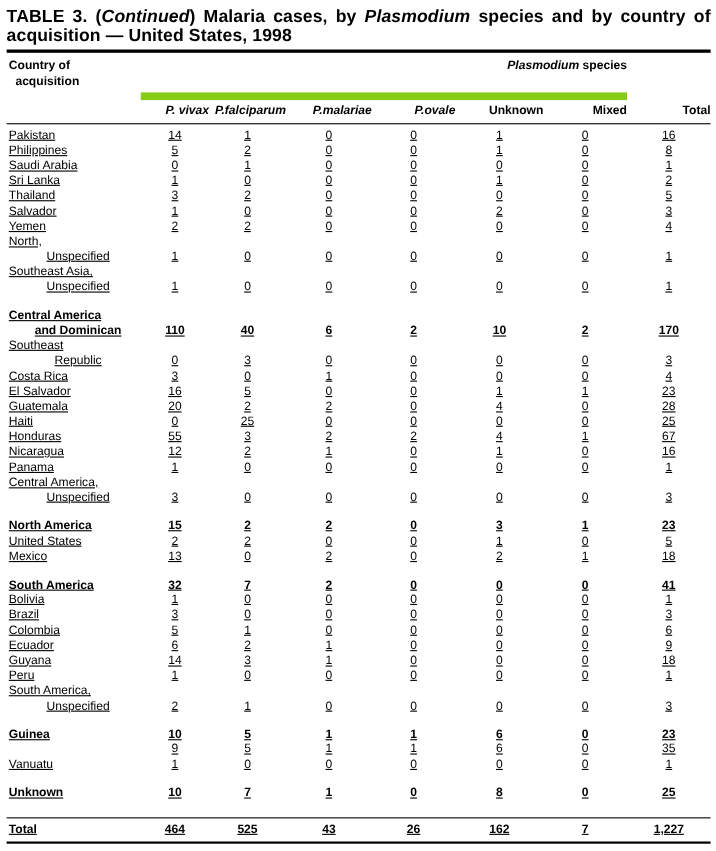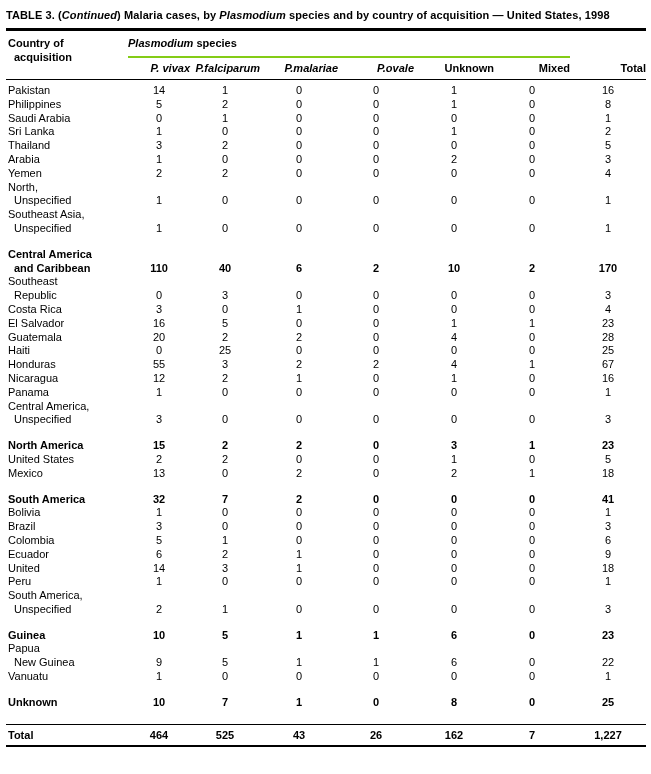--- a/index.html
+++ b/index.html
@@ -16,7 +16,7 @@
     overflow:hidden;
   }
   .title {
-    font-size:11px; font-weight:bold;
+    font-size:16px; font-weight:bold;
     line-height:17px;
     text-align:justify;
     letter-spacing:0.1px;

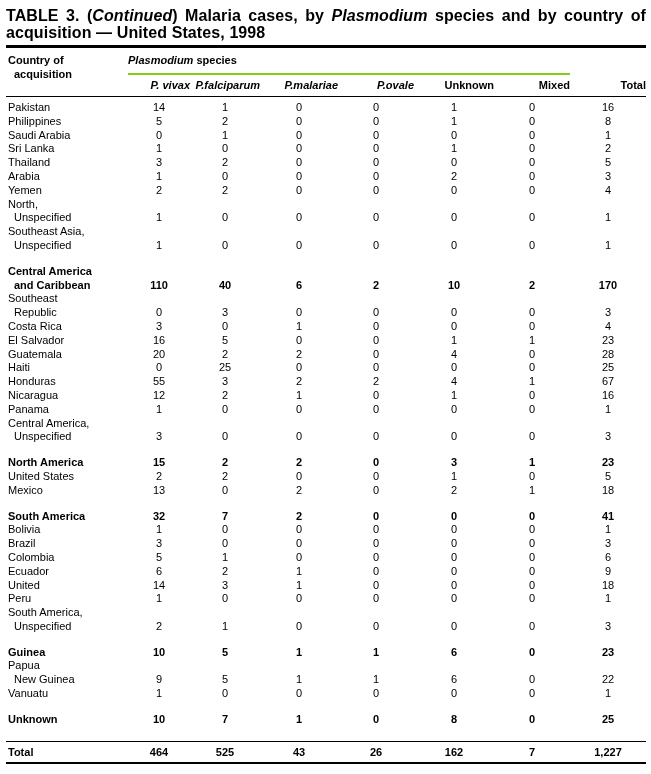--- a/index.html
+++ b/index.html
@@ -38,9 +38,9 @@
   .country-head .l2 { padding-left:6px; }
   .species-group {
     grid-column:2 / span 6; grid-row:1;
-    text-align:left;
-    border-bottom:2px solid #84cc16;
-    padding-bottom:6px; margin-bottom:3px;
+    text-align:right;
+    border-bottom:7px solid #84cc16;
+    padding-bottom:17px; margin-bottom:3px;
   }
   .colhead { grid-row:2; text-align:right; align-self:end; }
   .c2{grid-column:2} .c3{grid-column:3} .c4{grid-column:4}

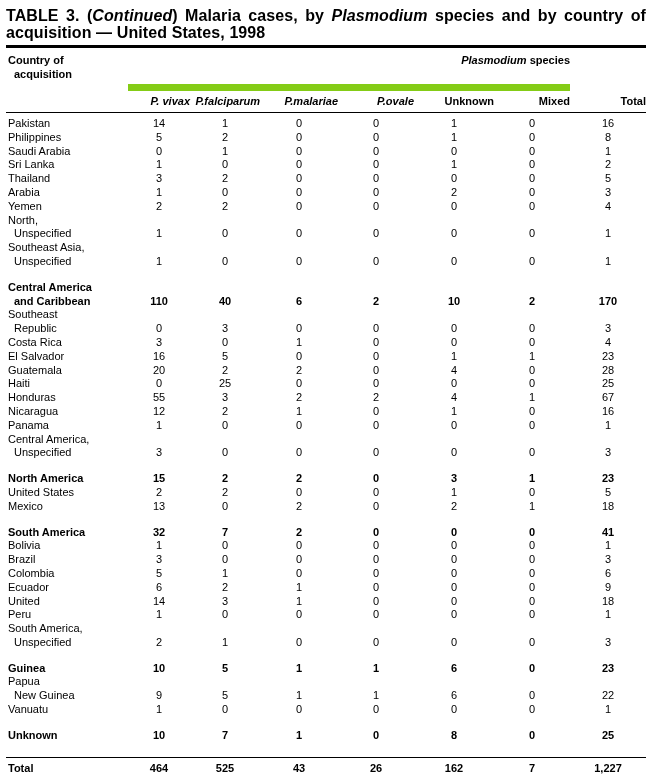--- a/index.html
+++ b/index.html
@@ -47,7 +47,7 @@
   .c5{grid-column:5} .c6{grid-column:6} .c7{grid-column:7} .c8{grid-column:8}
 
   .tbody { font-size:11px; line-height:13.8px; padding-top:4px; }
-  .row { align-items:end; }
+  .row { align-items:end;text-decoration:underline; }
   .row .label { grid-column:1; text-align:left; padding-left:2px; }
   .row .line2 { padding-left:6px; }
   .row .num { text-align:center; }

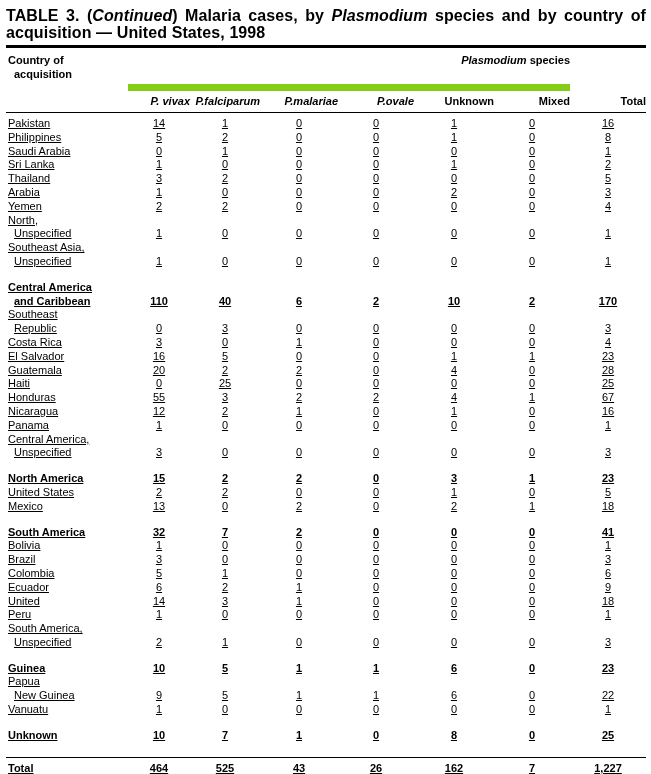--- a/index.html
+++ b/index.html
@@ -145,7 +145,7 @@
         </div>
         <div class="grid row">
           <div class="cell label">
-            <div>Arabia</div>
+            <div>Salvador</div>
           </div>
           <div class="cell num c2">1</div>
           <div class="cell num c3">0</div>

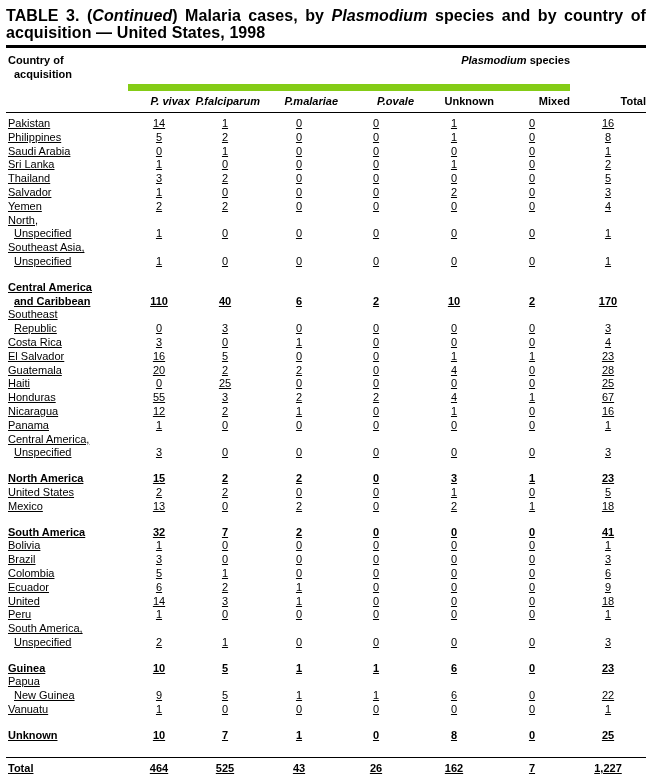--- a/index.html
+++ b/index.html
@@ -49,7 +49,7 @@
   .tbody { font-size:11px; line-height:13.8px; padding-top:4px; }
   .row { align-items:end;text-decoration:underline; }
   .row .label { grid-column:1; text-align:left; padding-left:2px; }
-  .row .line2 { padding-left:6px; }
+  .row .line2 { padding-left:6px;text-align:center; }
   .row .num { text-align:center; }
   .bold { font-weight:bold; }
   .spacer { height:12px; }

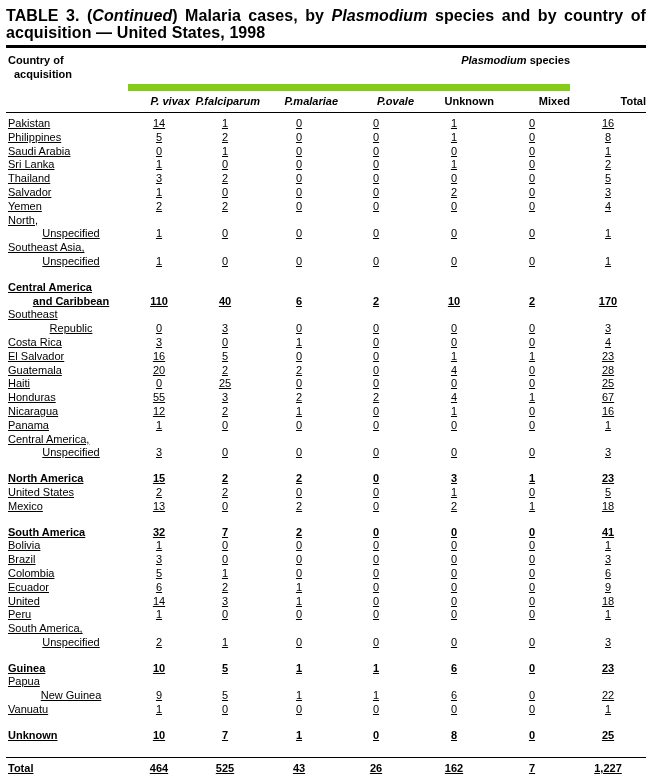--- a/index.html
+++ b/index.html
@@ -197,7 +197,7 @@
         <div class="grid row bold">
           <div class="cell label">
             <div>Central America</div>
-            <div class="line2">and Caribbean</div>
+            <div class="line2">and Dominican</div>
           </div>
           <div class="cell num c2">110</div>
           <div class="cell num c3">40</div>

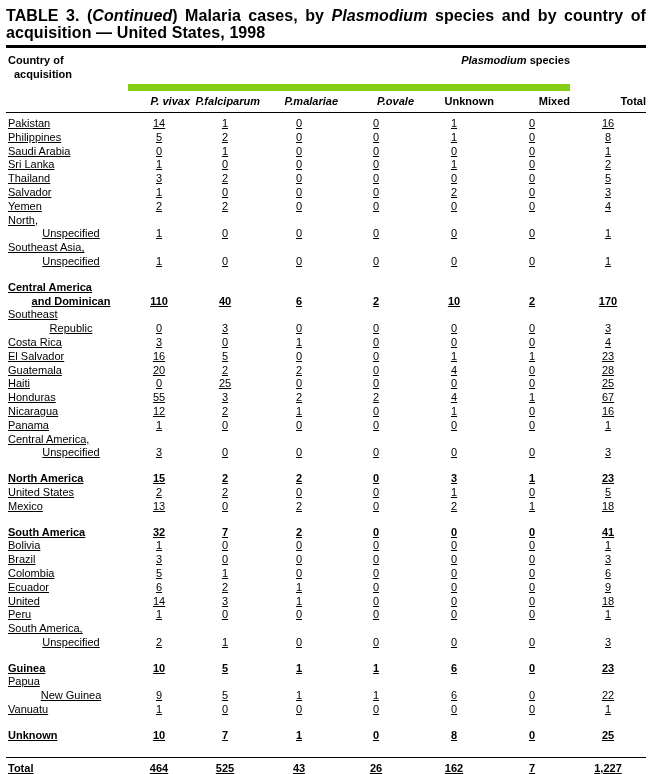--- a/index.html
+++ b/index.html
@@ -417,7 +417,7 @@
         </div>
         <div class="grid row">
           <div class="cell label">
-            <div>United</div>
+            <div>Guyana</div>
           </div>
           <div class="cell num c2">14</div>
           <div class="cell num c3">3</div>

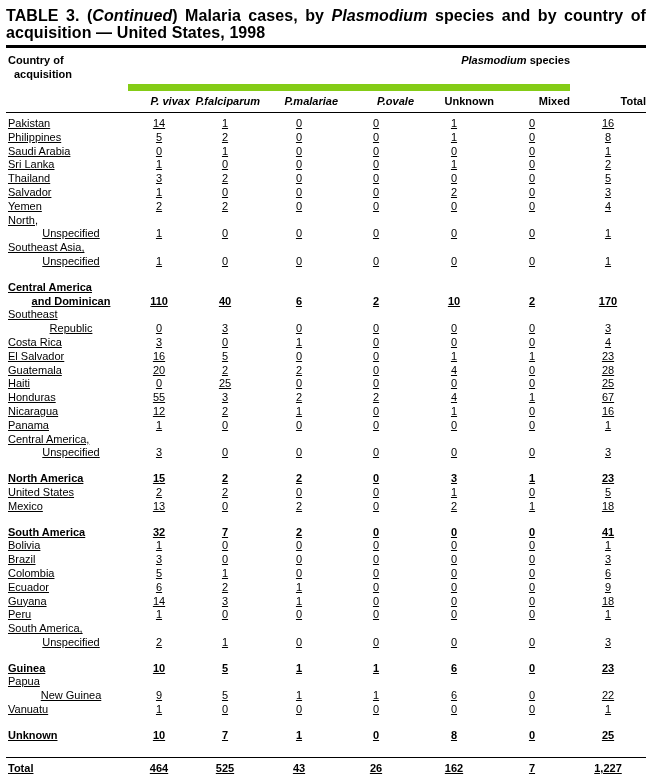--- a/index.html
+++ b/index.html
@@ -466,10 +466,6 @@
           <div class="cell num c8">23</div>
         </div>
         <div class="grid row">
-          <div class="cell label">
-            <div>Papua</div>
-            <div class="line2">New Guinea</div>
-          </div>
           <div class="cell num c2">9</div>
           <div class="cell num c3">5</div>
           <div class="cell num c4">1</div>

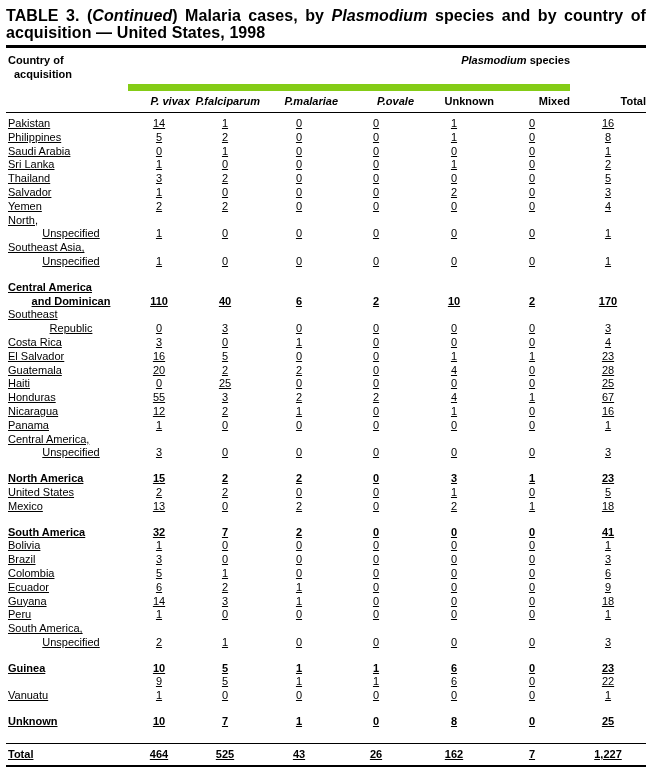--- a/index.html
+++ b/index.html
@@ -472,7 +472,7 @@
           <div class="cell num c5">1</div>
           <div class="cell num c6">6</div>
           <div class="cell num c7">0</div>
-          <div class="cell num c8">22</div>
+          <div class="cell num c8">35</div>
         </div>
         <div class="grid row">
           <div class="cell label">

